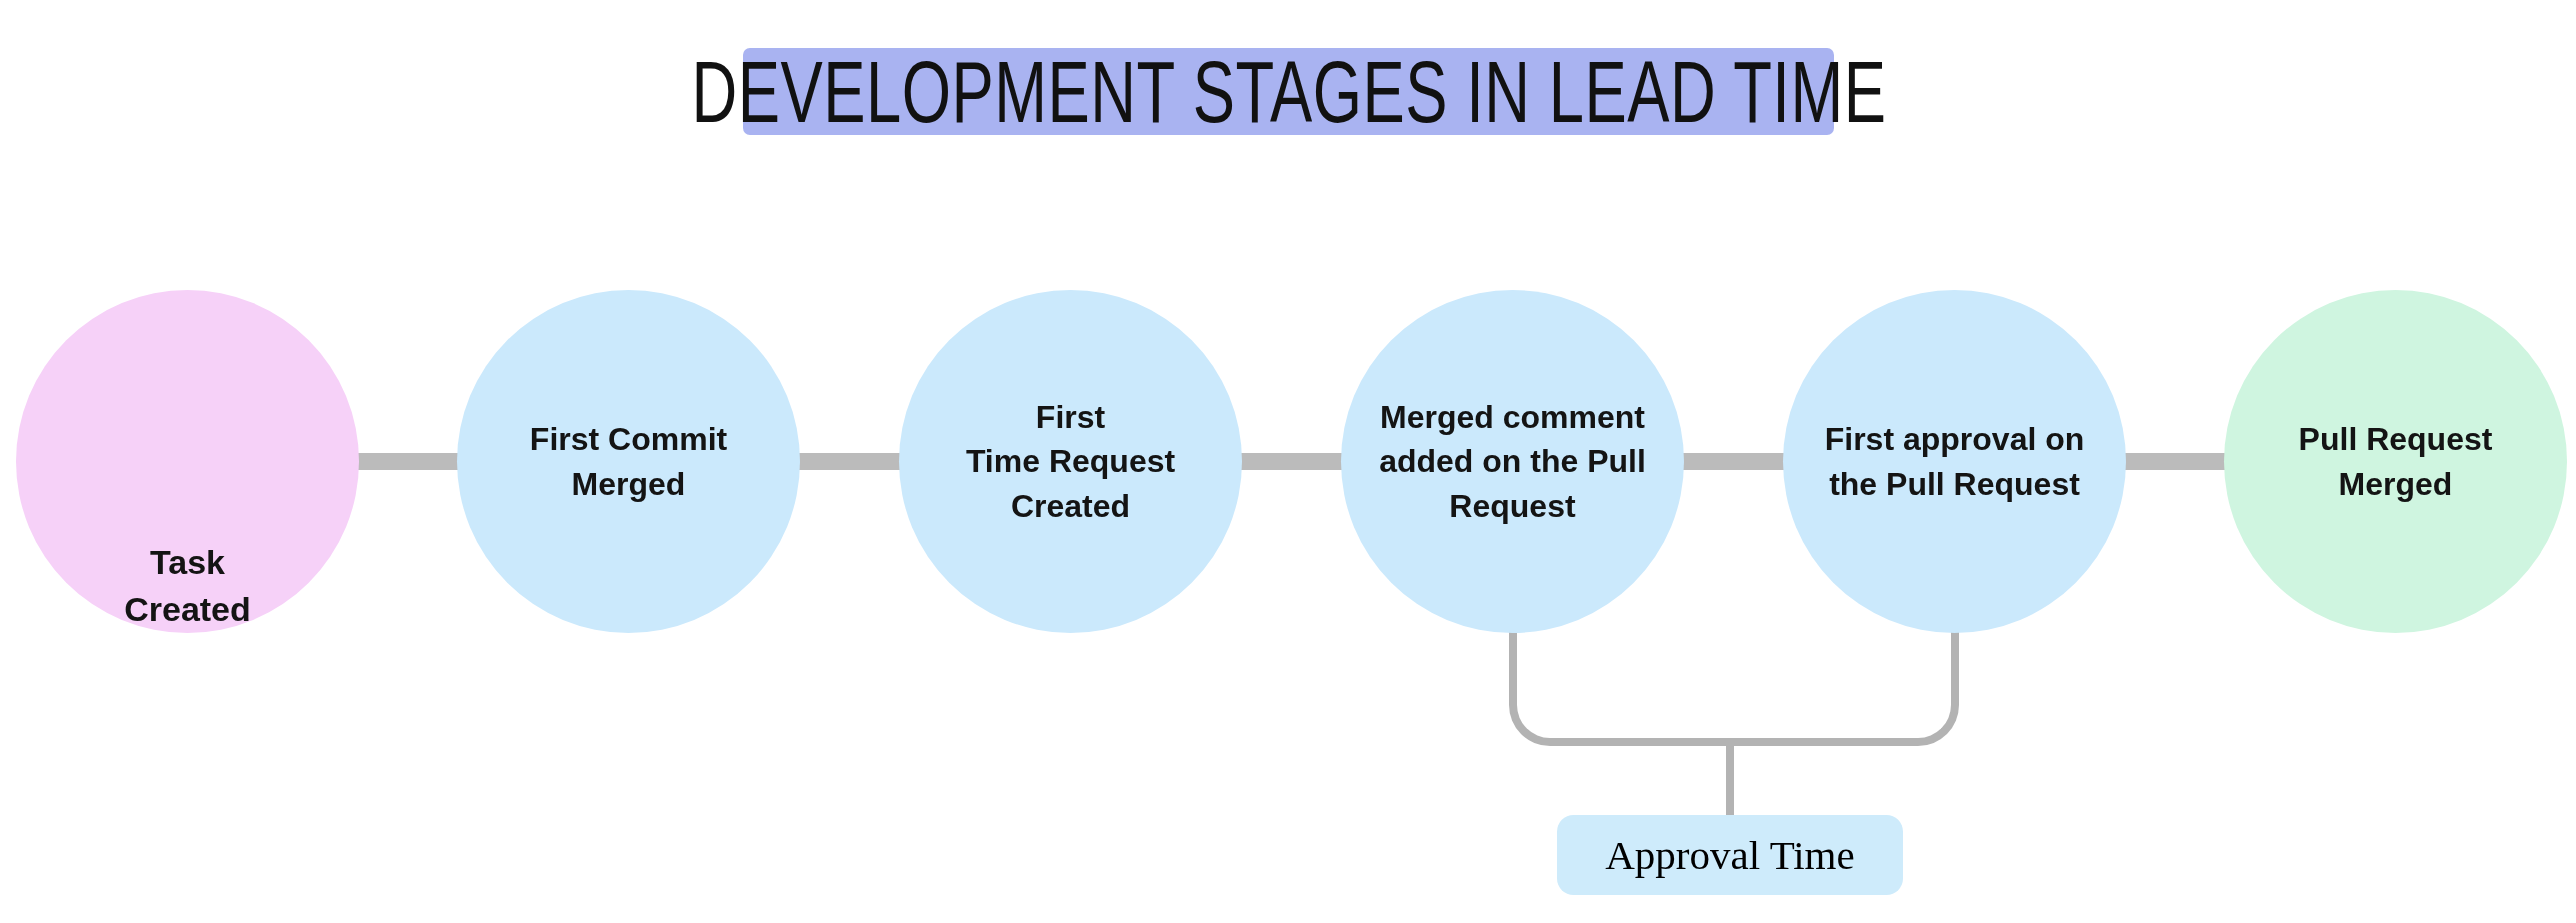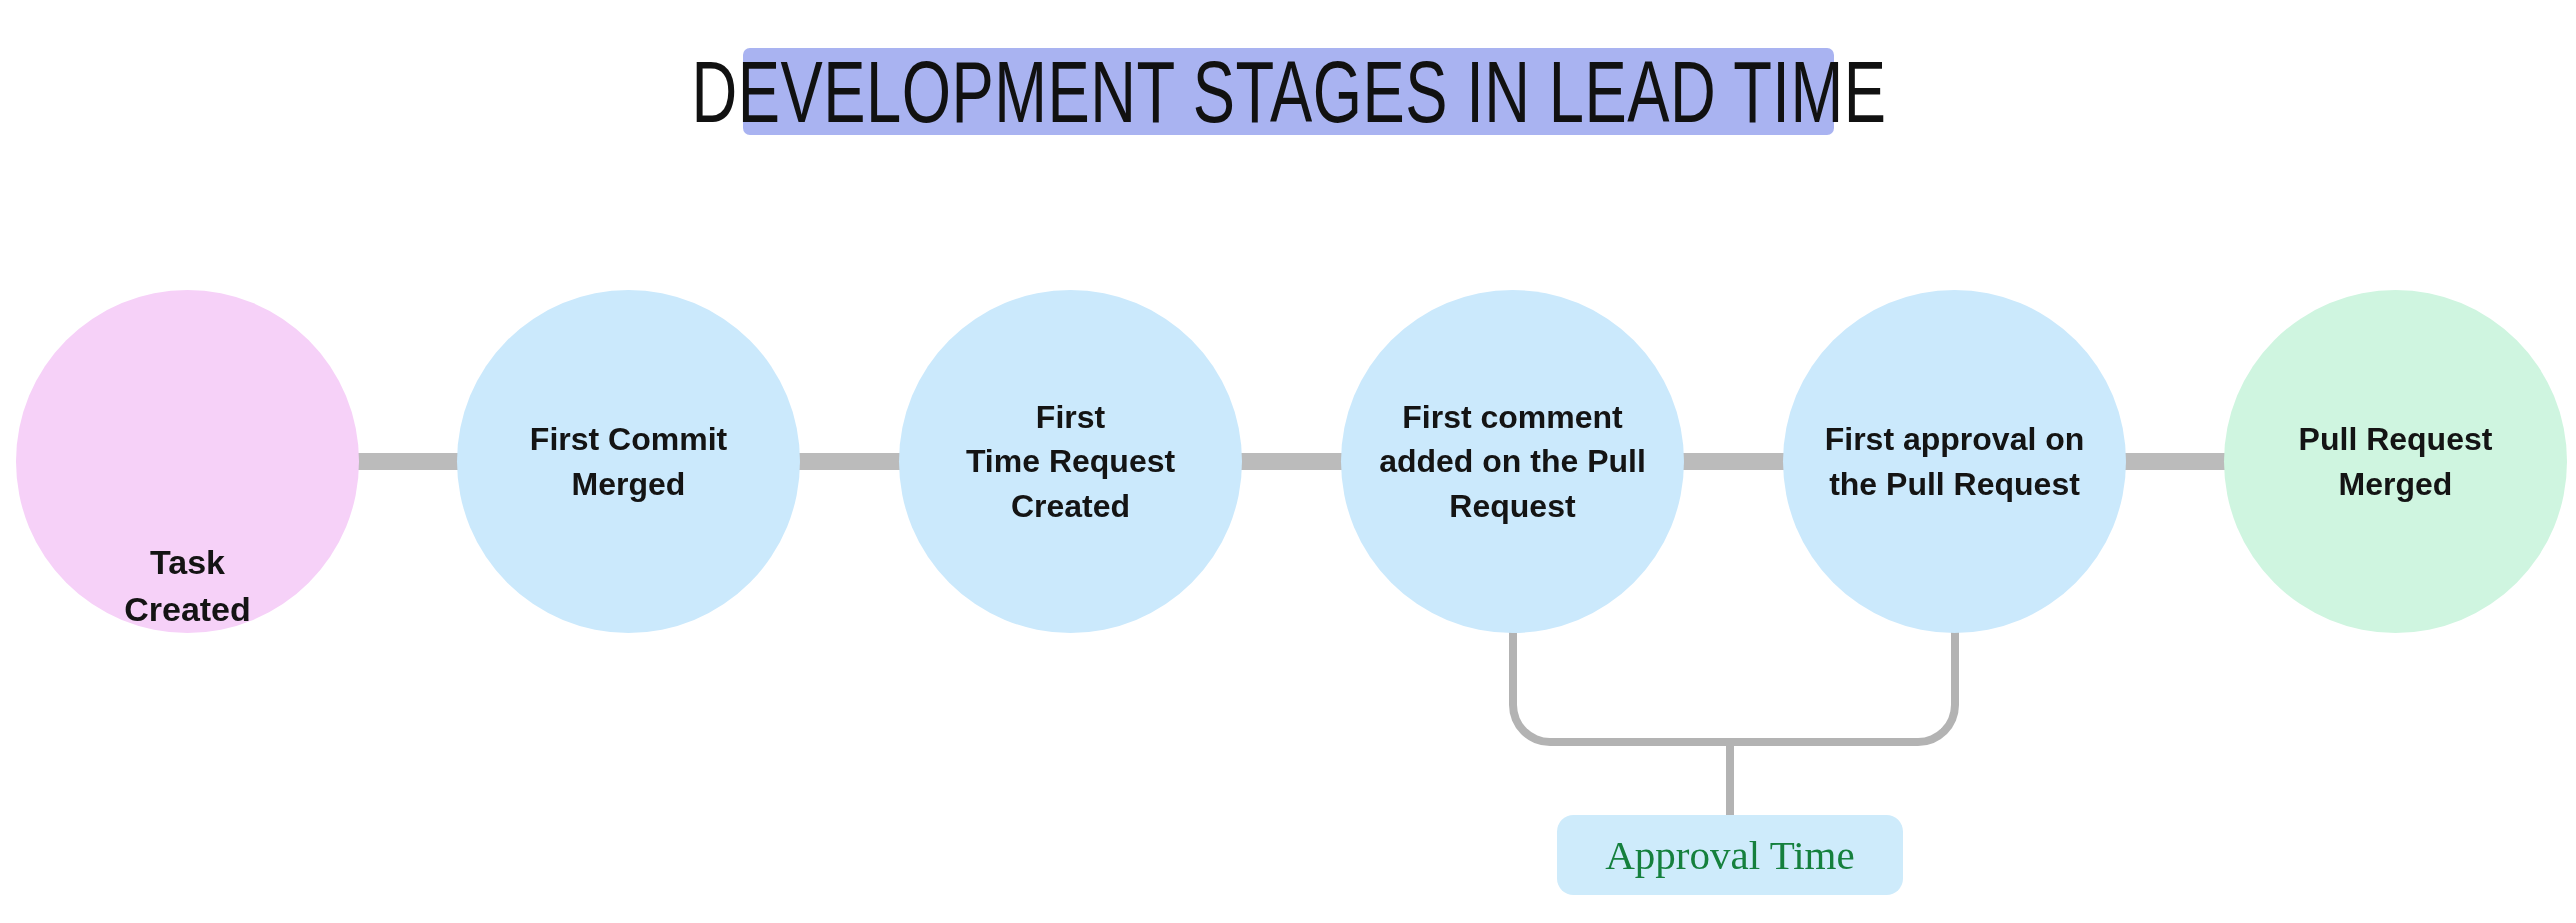--- a/index.html
+++ b/index.html
@@ -139,7 +139,7 @@
   </div>
 
   <div class="stage-circle" style="left: 1341px; background-color: rgb(203, 233, 252);">
-    <div class="stage-label">First comment
+    <div class="stage-label">Merged comment
 added on the Pull
 Request</div>
   </div>

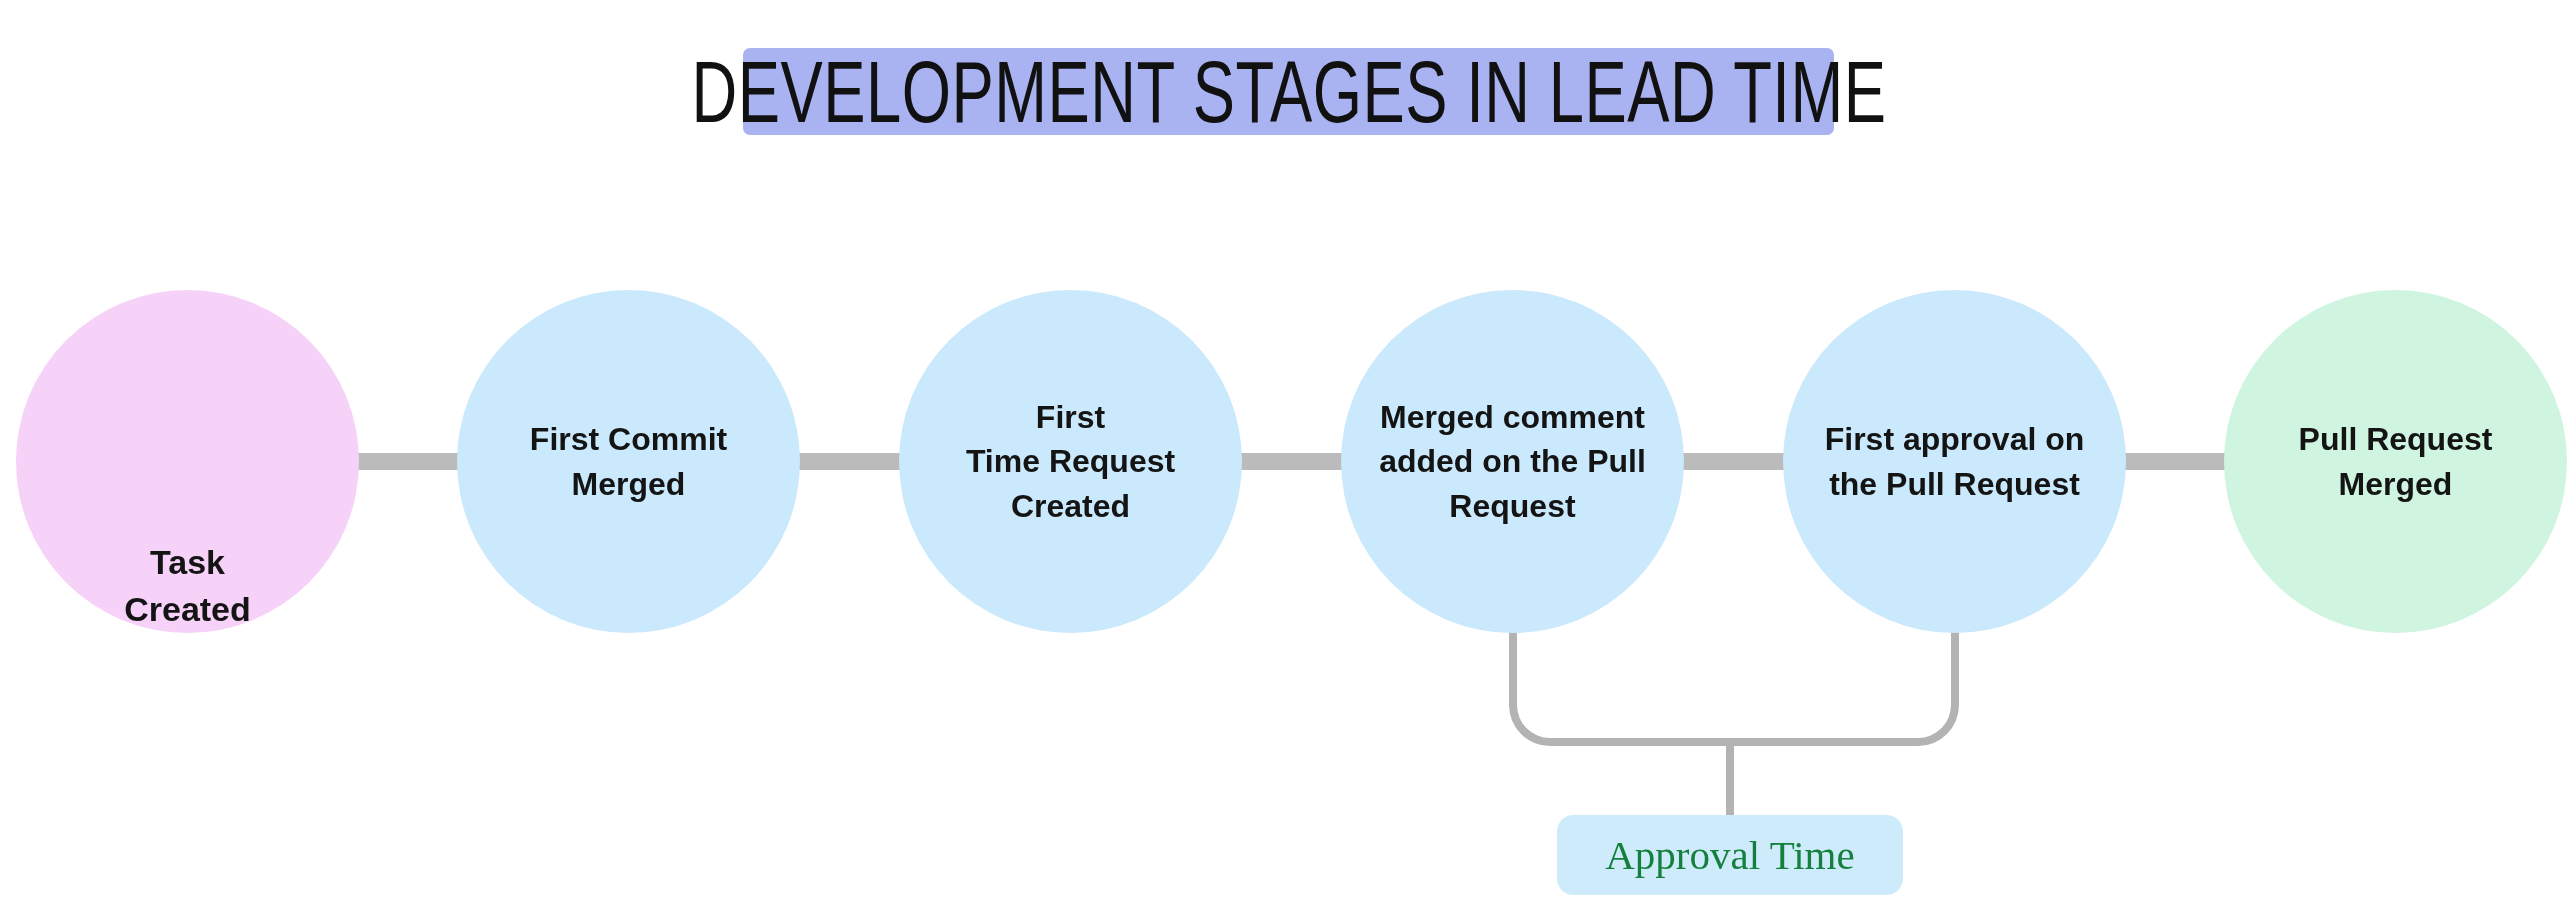--- a/index.html
+++ b/index.html
@@ -103,7 +103,7 @@
     font-family: cursive;
     font-size: 41px;
     font-weight: 400;
-    color: #15803d;
+    color: #000000;
     white-space: nowrap;
   }
 </style>

